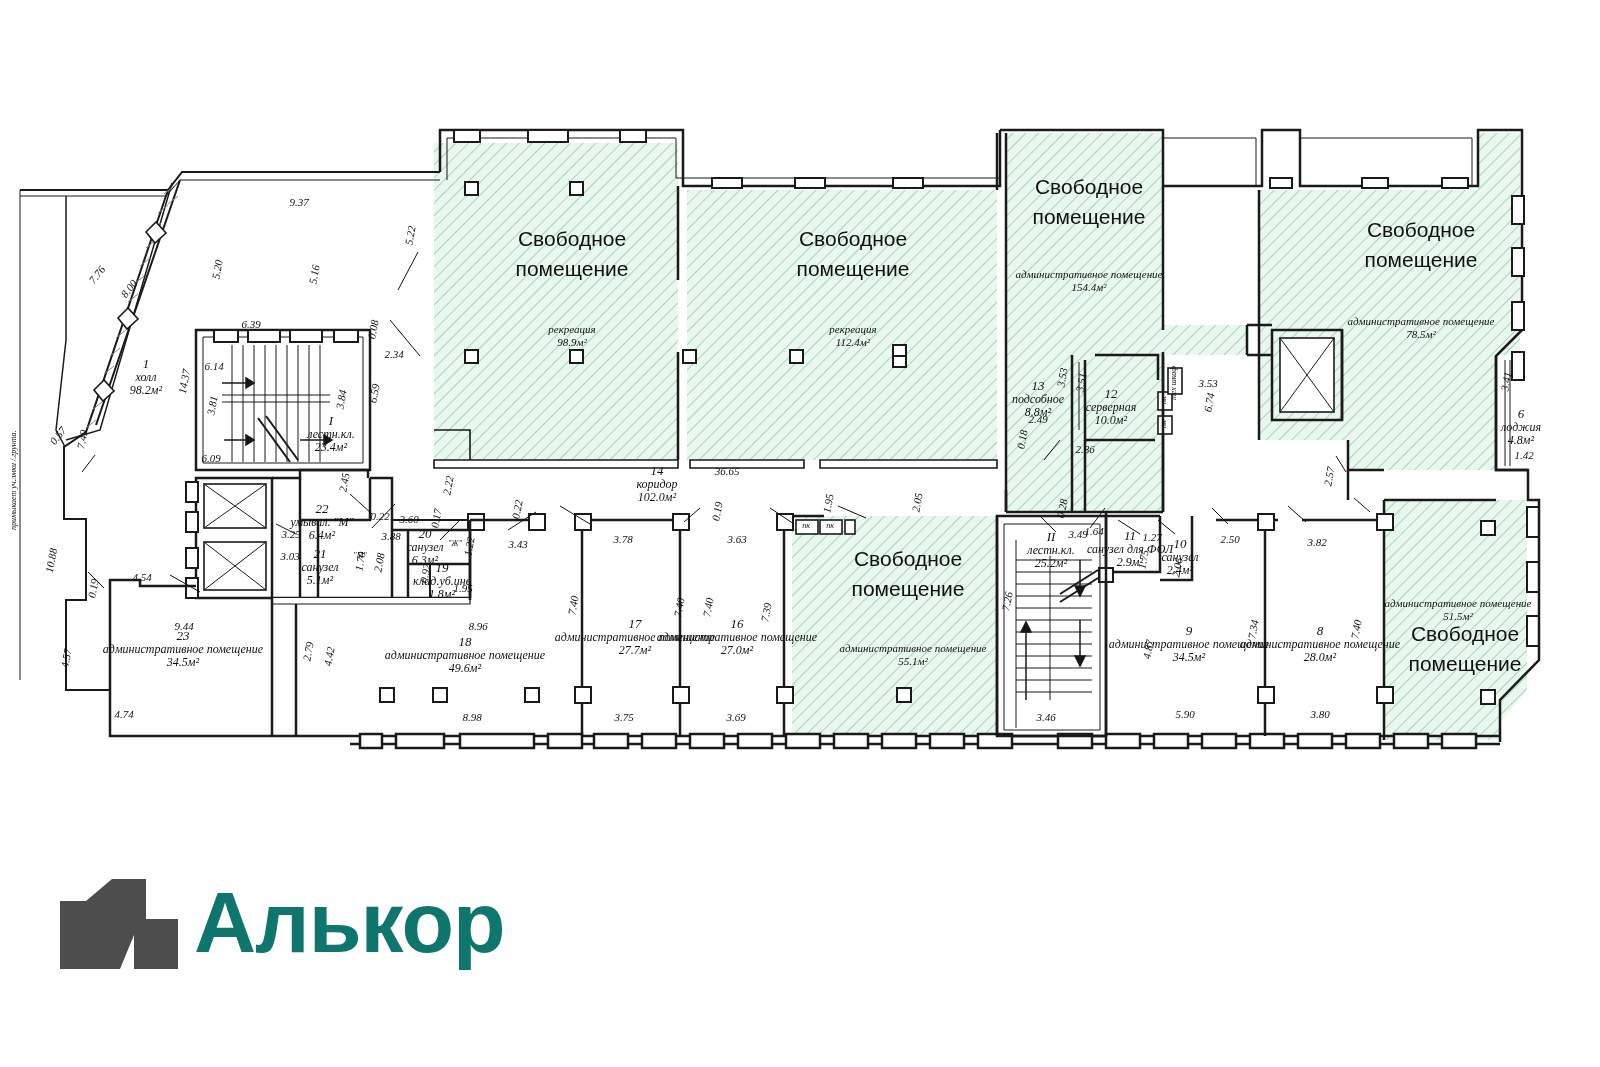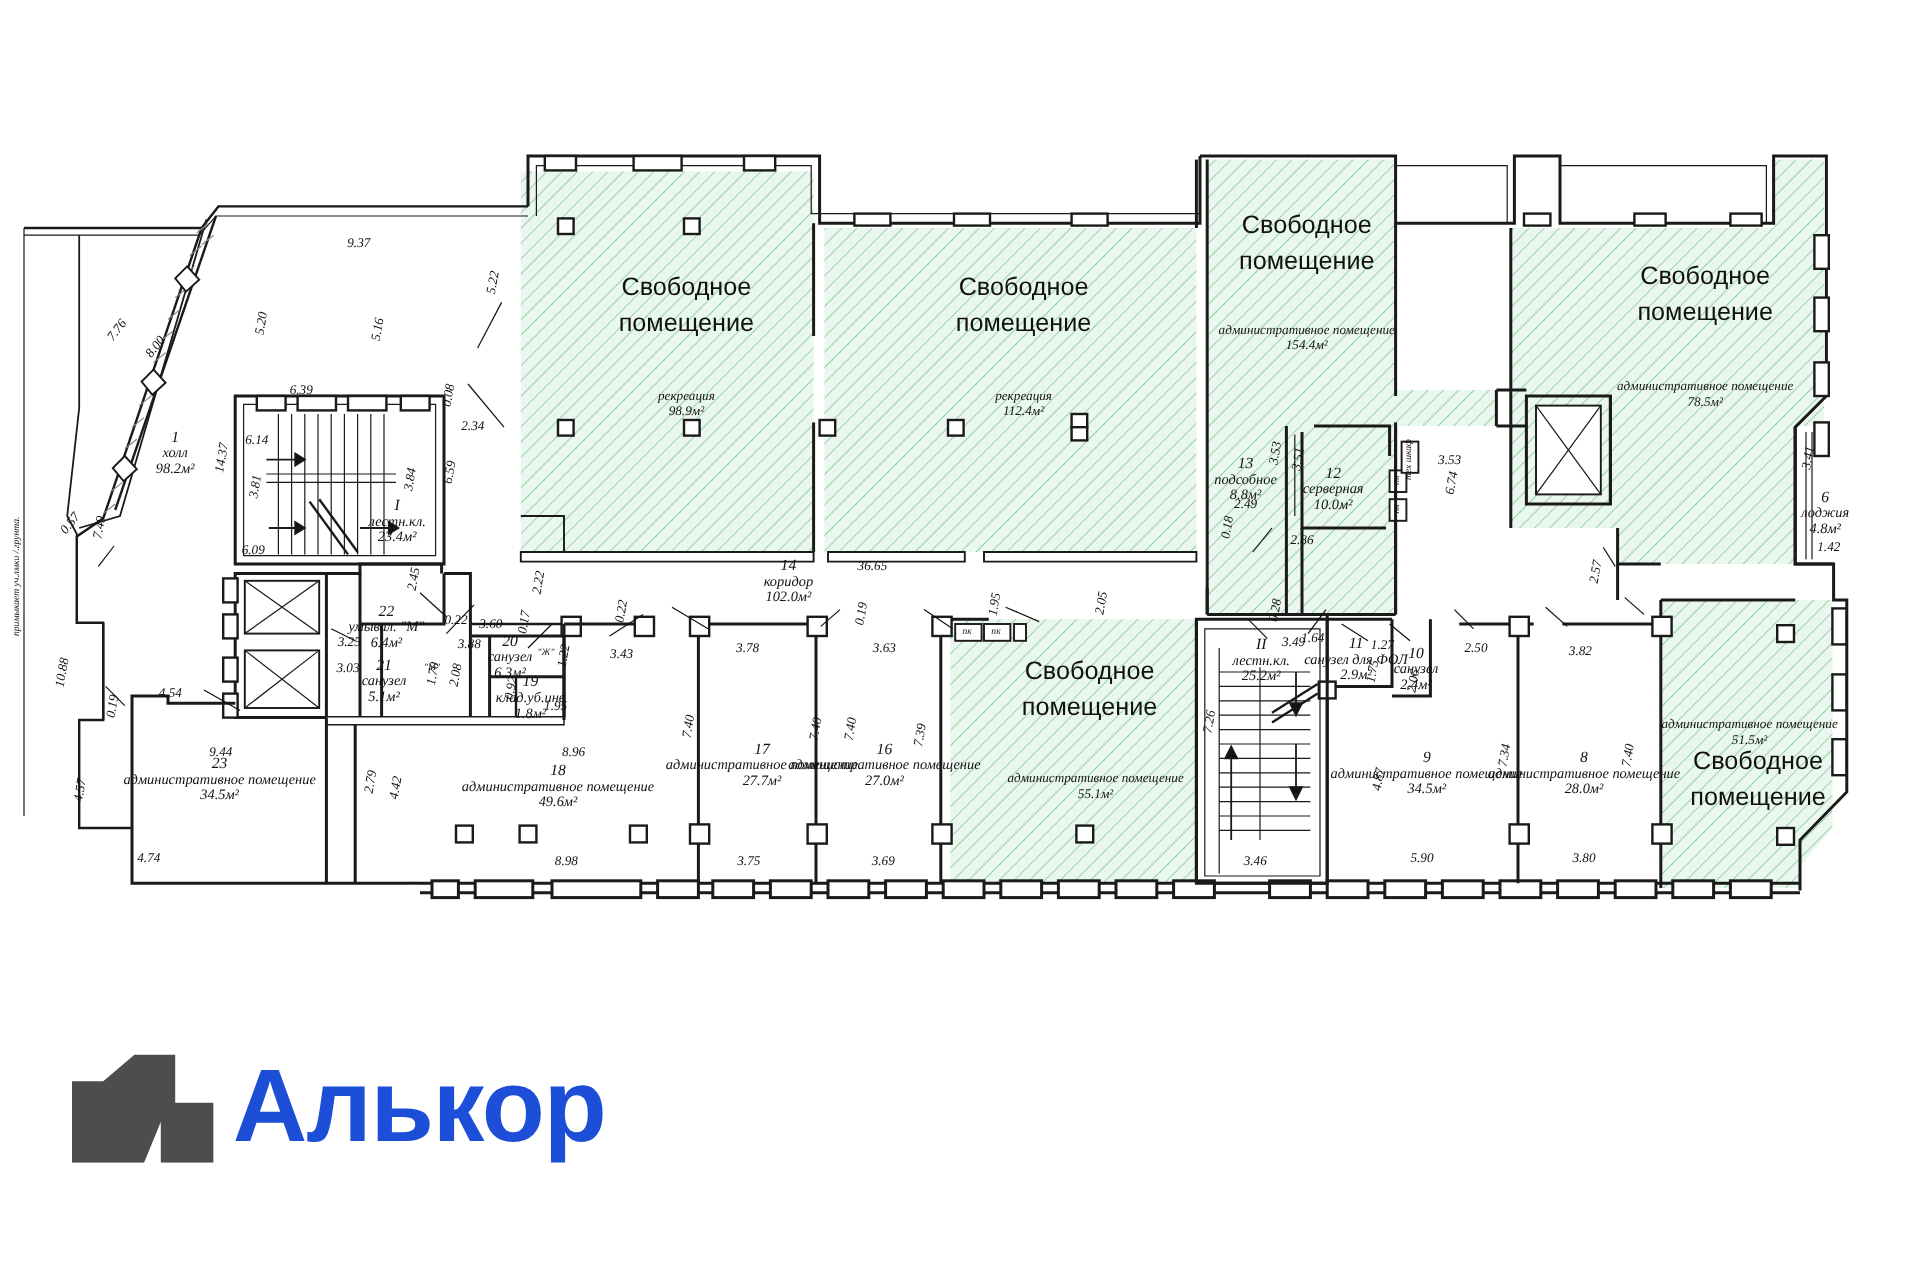--- a/index.html
+++ b/index.html
@@ -10,7 +10,7 @@
   .dim{font-family:"Liberation Serif",serif;font-style:italic;fill:#111;font-size:11px;}
   .tiny{font-family:"Liberation Serif",serif;font-style:italic;fill:#111;font-size:8px;}
   #logo-wrap{position:absolute;left:60px;top:875px;display:flex;align-items:center;gap:16px;}
-  #logo-text{font-family:"Liberation Sans",sans-serif;font-weight:700;font-size:86px;color:#1d4ed8;letter-spacing:-1px;line-height:1;}
+  #logo-text{font-family:"Liberation Sans",sans-serif;font-weight:700;font-size:86px;color:#0f766e;letter-spacing:-1px;line-height:1;}
 </style>
 </head>
 <body>

